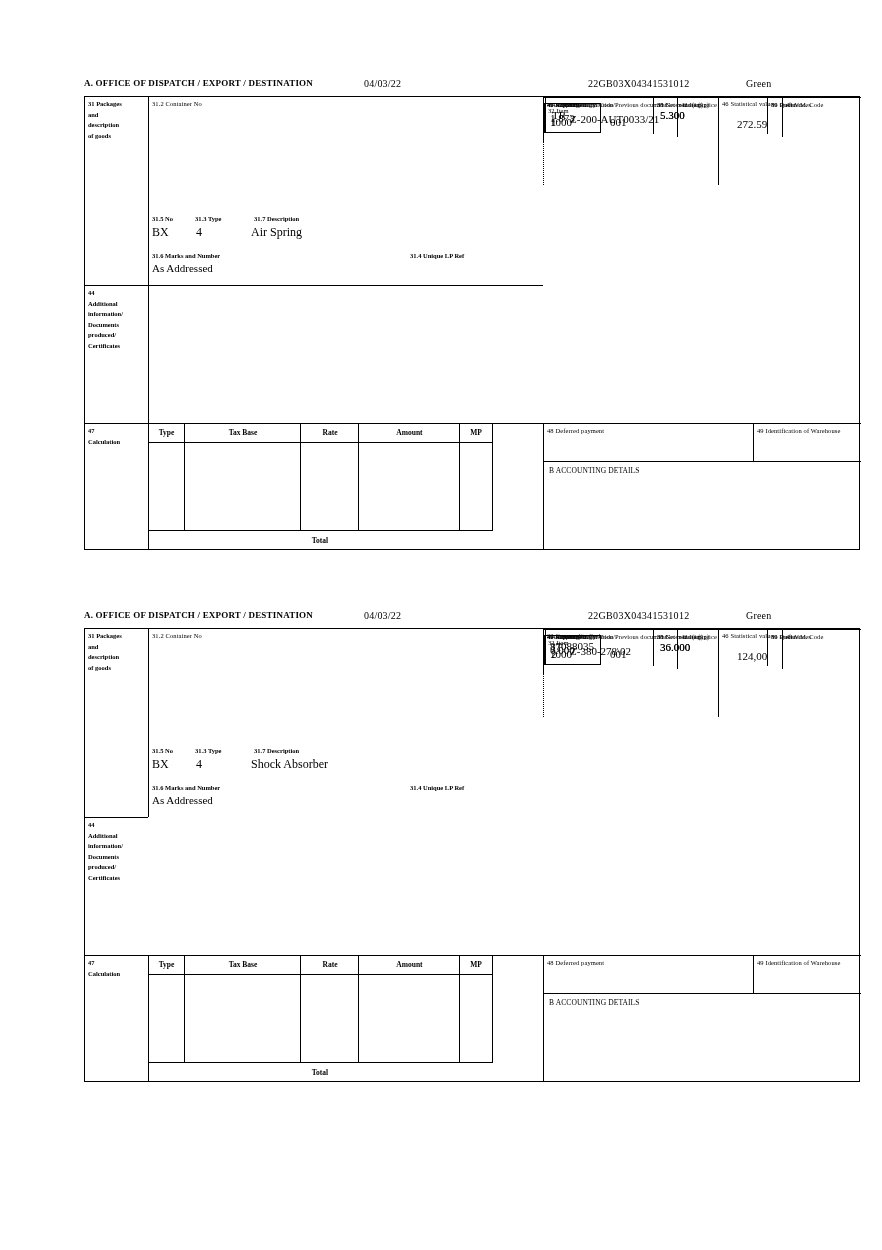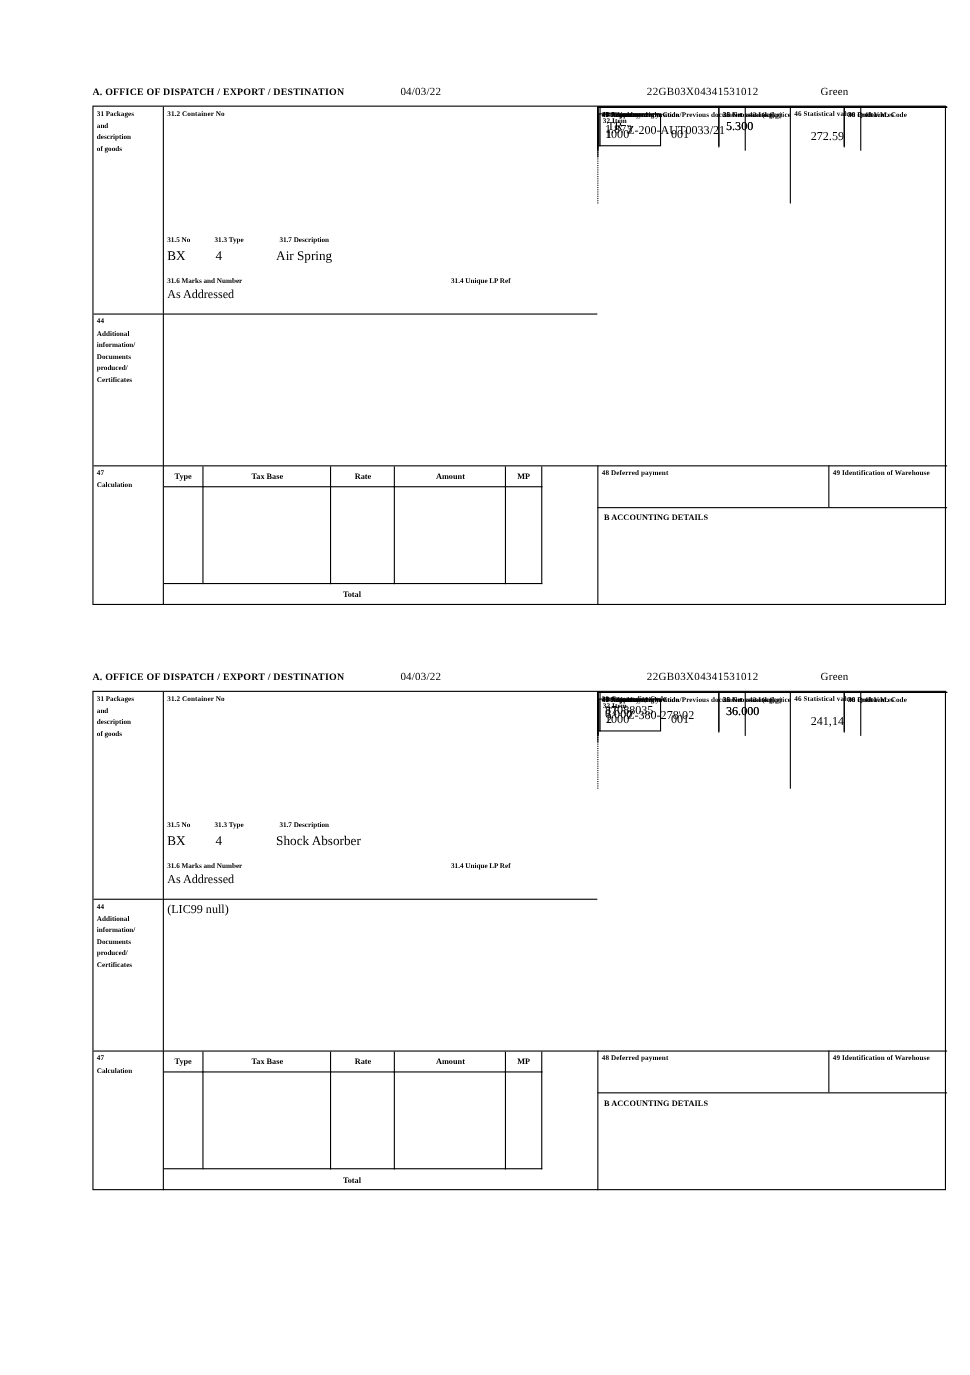--- a/index.html
+++ b/index.html
@@ -55,7 +55,7 @@
   }
   .lbl {
     font-size: 6.5px;
-    font-weight: bold;
+    font-weight: normal;
     line-height: 9px;
     padding: 2px 0 0 3px;
     letter-spacing: 0.1px;

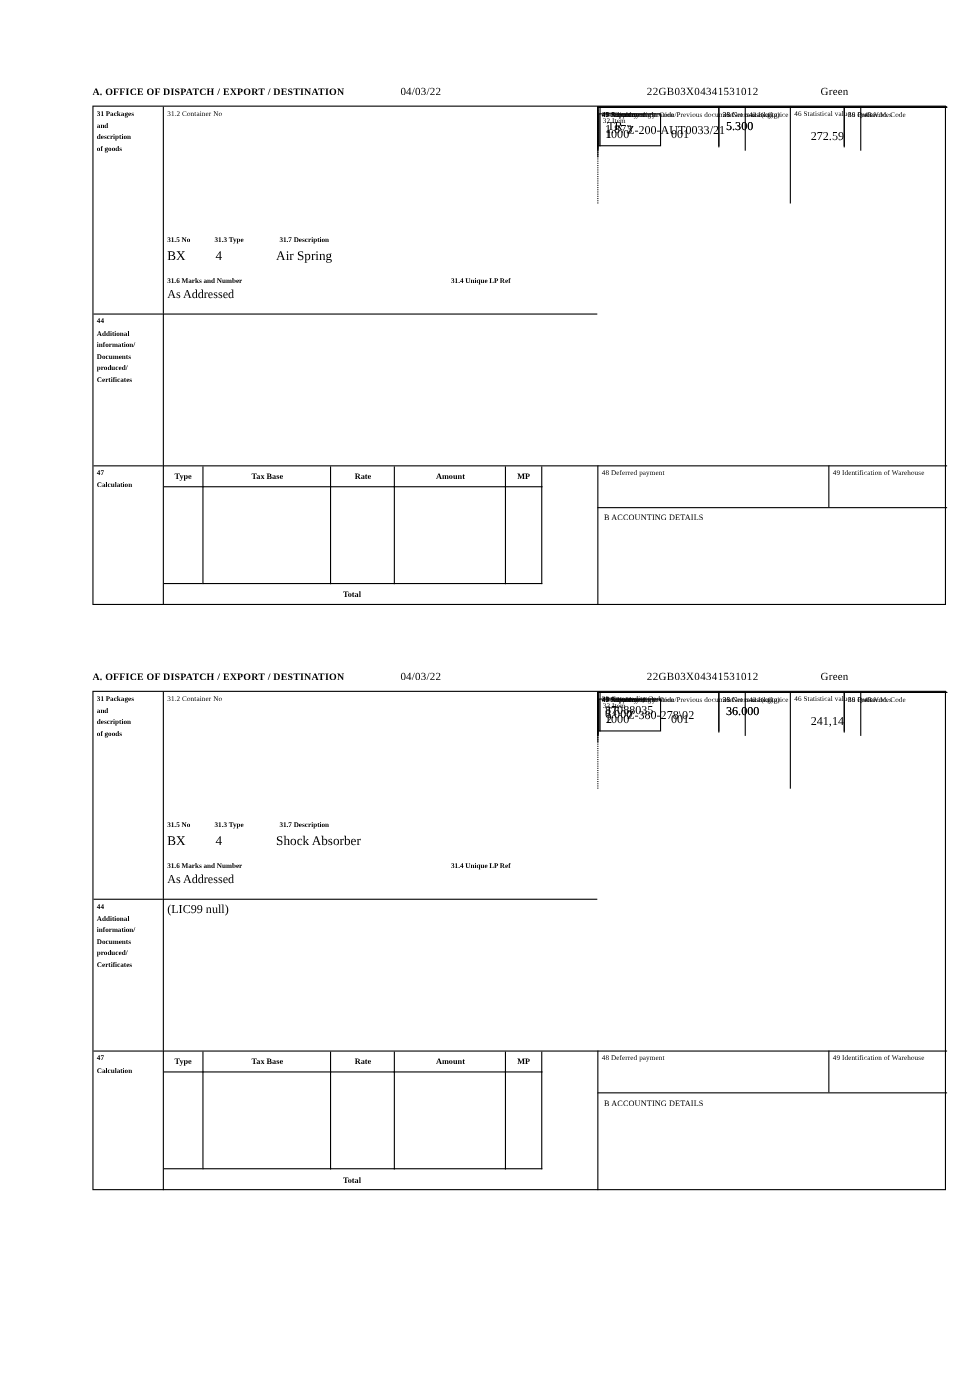--- a/index.html
+++ b/index.html
@@ -412,7 +412,7 @@
       <div class="cell f46out"></div>
       <div class="cell f46">
         <div class="lbl">46 Statistical value</div>
-        <div class="val" style="padding-left:18px;padding-top:10px;">241,14</div>
+        <div class="val" style="padding-left:18px;padding-top:10px;">124,00</div>
       </div>
 
       <div class="cell f48">

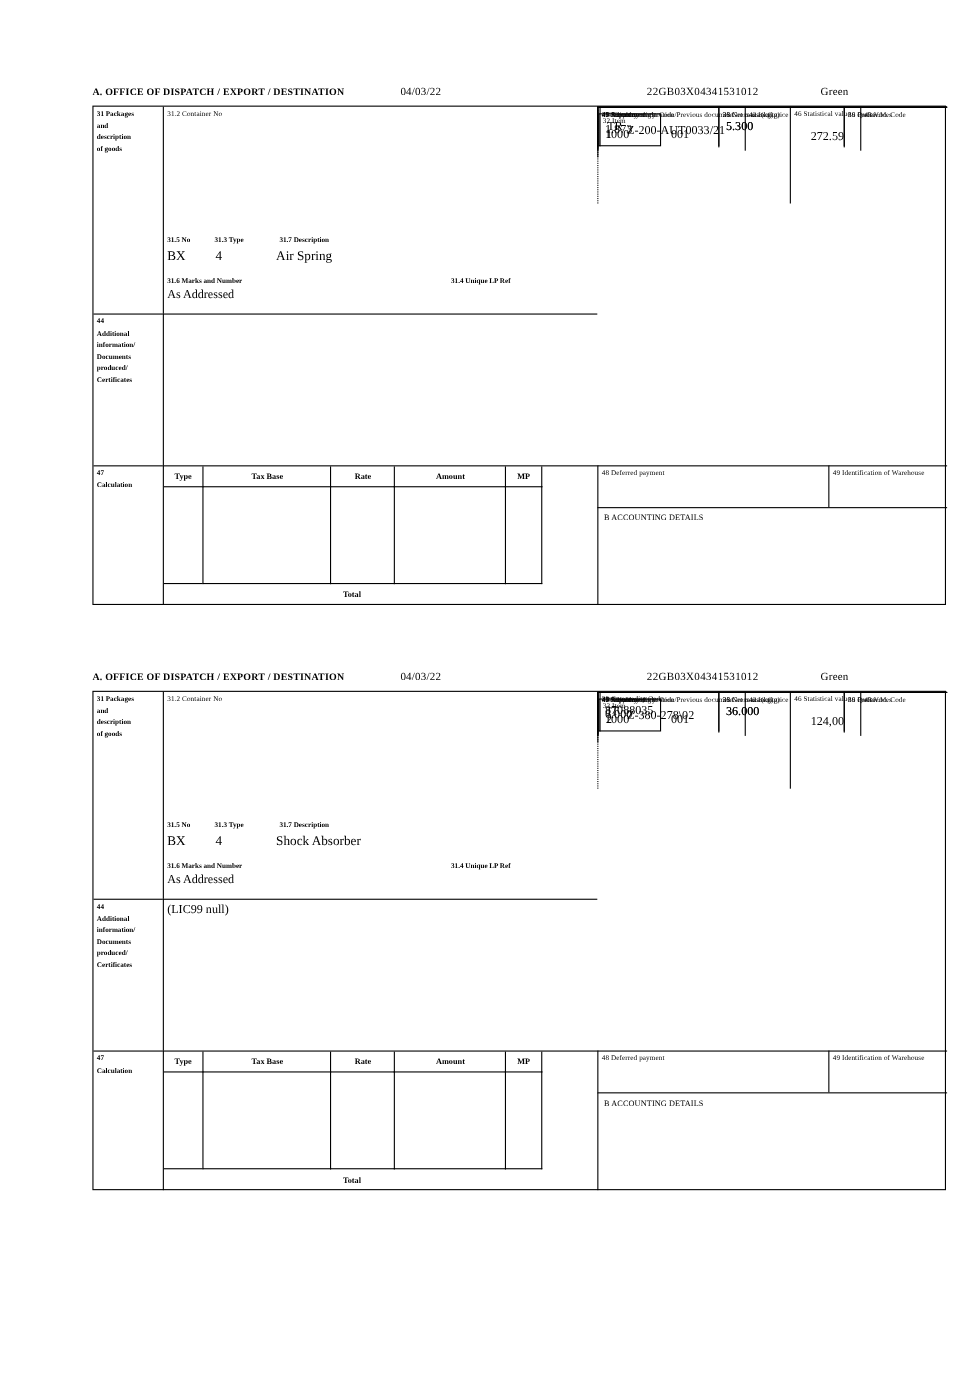--- a/index.html
+++ b/index.html
@@ -329,9 +329,6 @@
         <div class="lbl-sm" style="padding-top:0">produced/</div>
         <div class="lbl-sm" style="padding-top:0">Certificates</div>
       </div>
-      <div class="cell addinfo">
-        <div class="ai-text">(LIC99 null)</div>
-      </div>
 
       <div class="cell c47 bt">
         <div class="lbl-sm">47</div>

